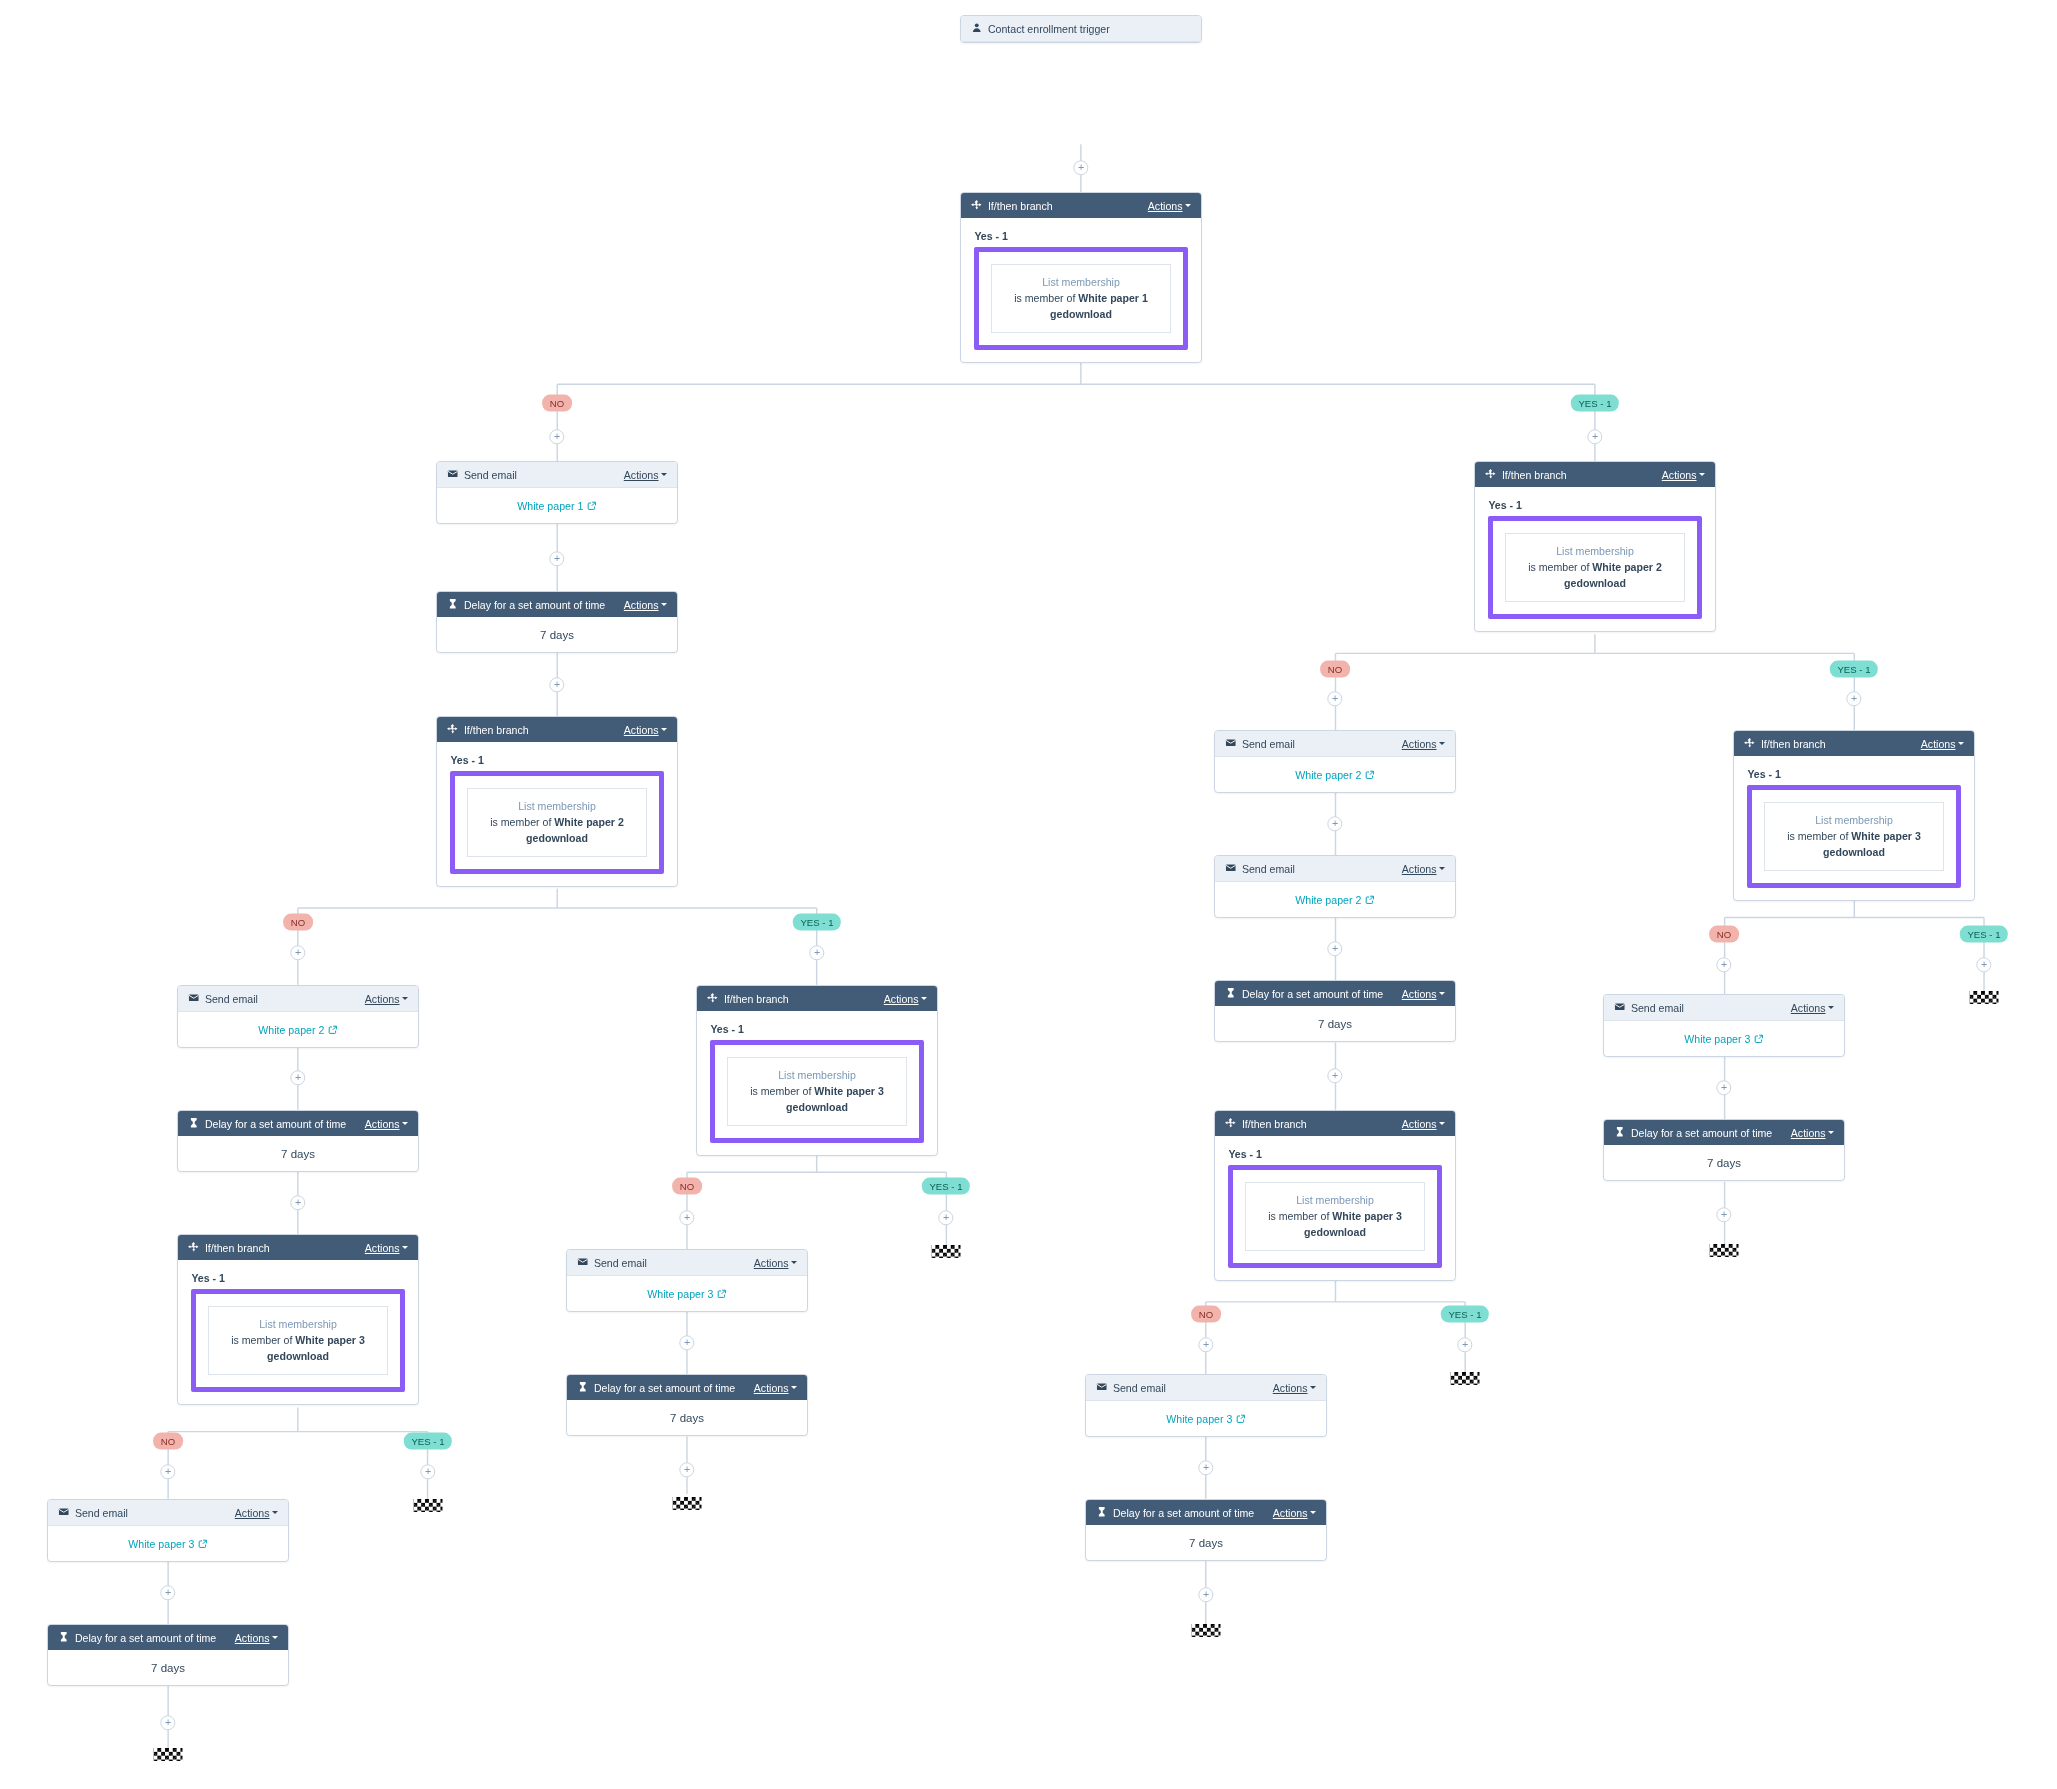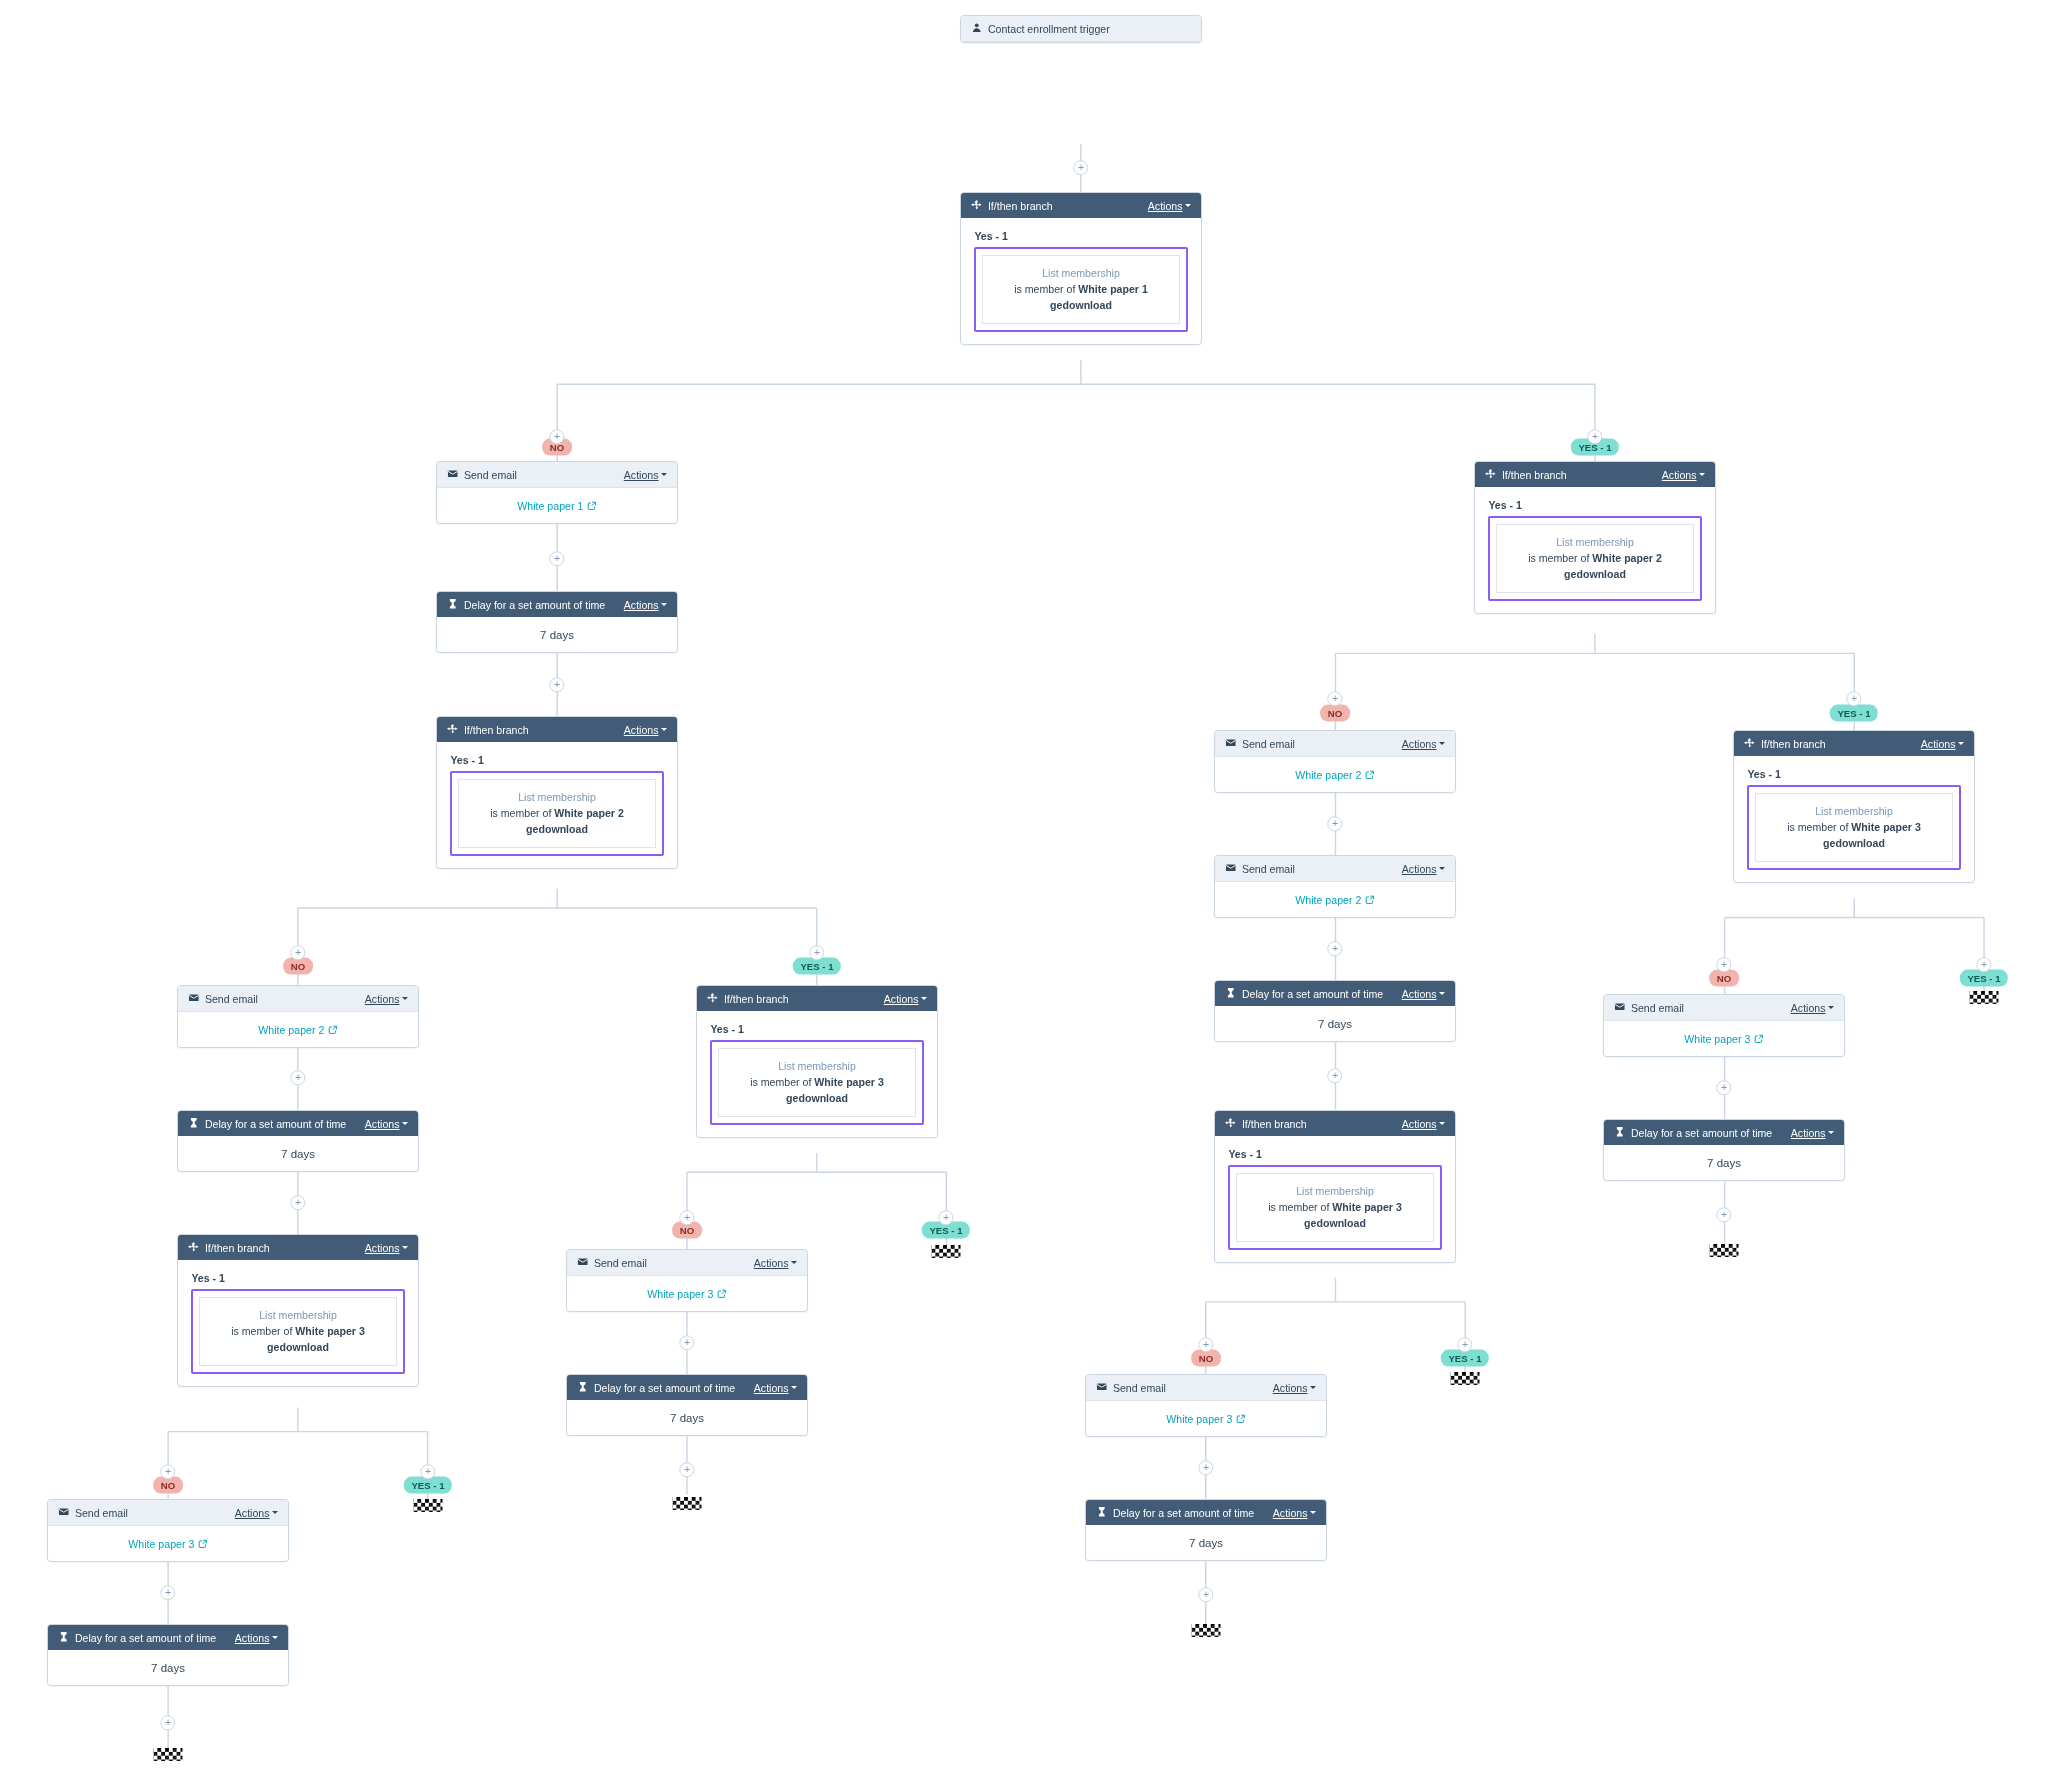--- a/index.html
+++ b/index.html
@@ -16,7 +16,7 @@
 .link-open { color: #00a4bd; font-weight: 500; font-size: 10.6px; display: inline-flex; align-items: center; gap: 3.8px; }
 .link-open svg { width: 9.6px; height: 9.6px; }
 .sublabel { font-size: 10.6px; font-weight: 600; text-align: left; margin: 0 0 5.8px 0; }
-.crit-box { border: 2px solid #8b5cf6; padding: 6px; border-radius: 1.9px; }
+.crit-box { border: 5px solid #8b5cf6; padding: 12px; border-radius: 1.9px; }
 .crit-inner { border: 1px solid #dfe3eb; padding: 9.6px 11.5px; text-align: center; font-size: 10.6px; line-height: 1.5; }
 .crit-inner .faint { color: #7c98b6; }
 .trigger-body { padding: 9.6px 13.4px 15.4px; text-align: center; }

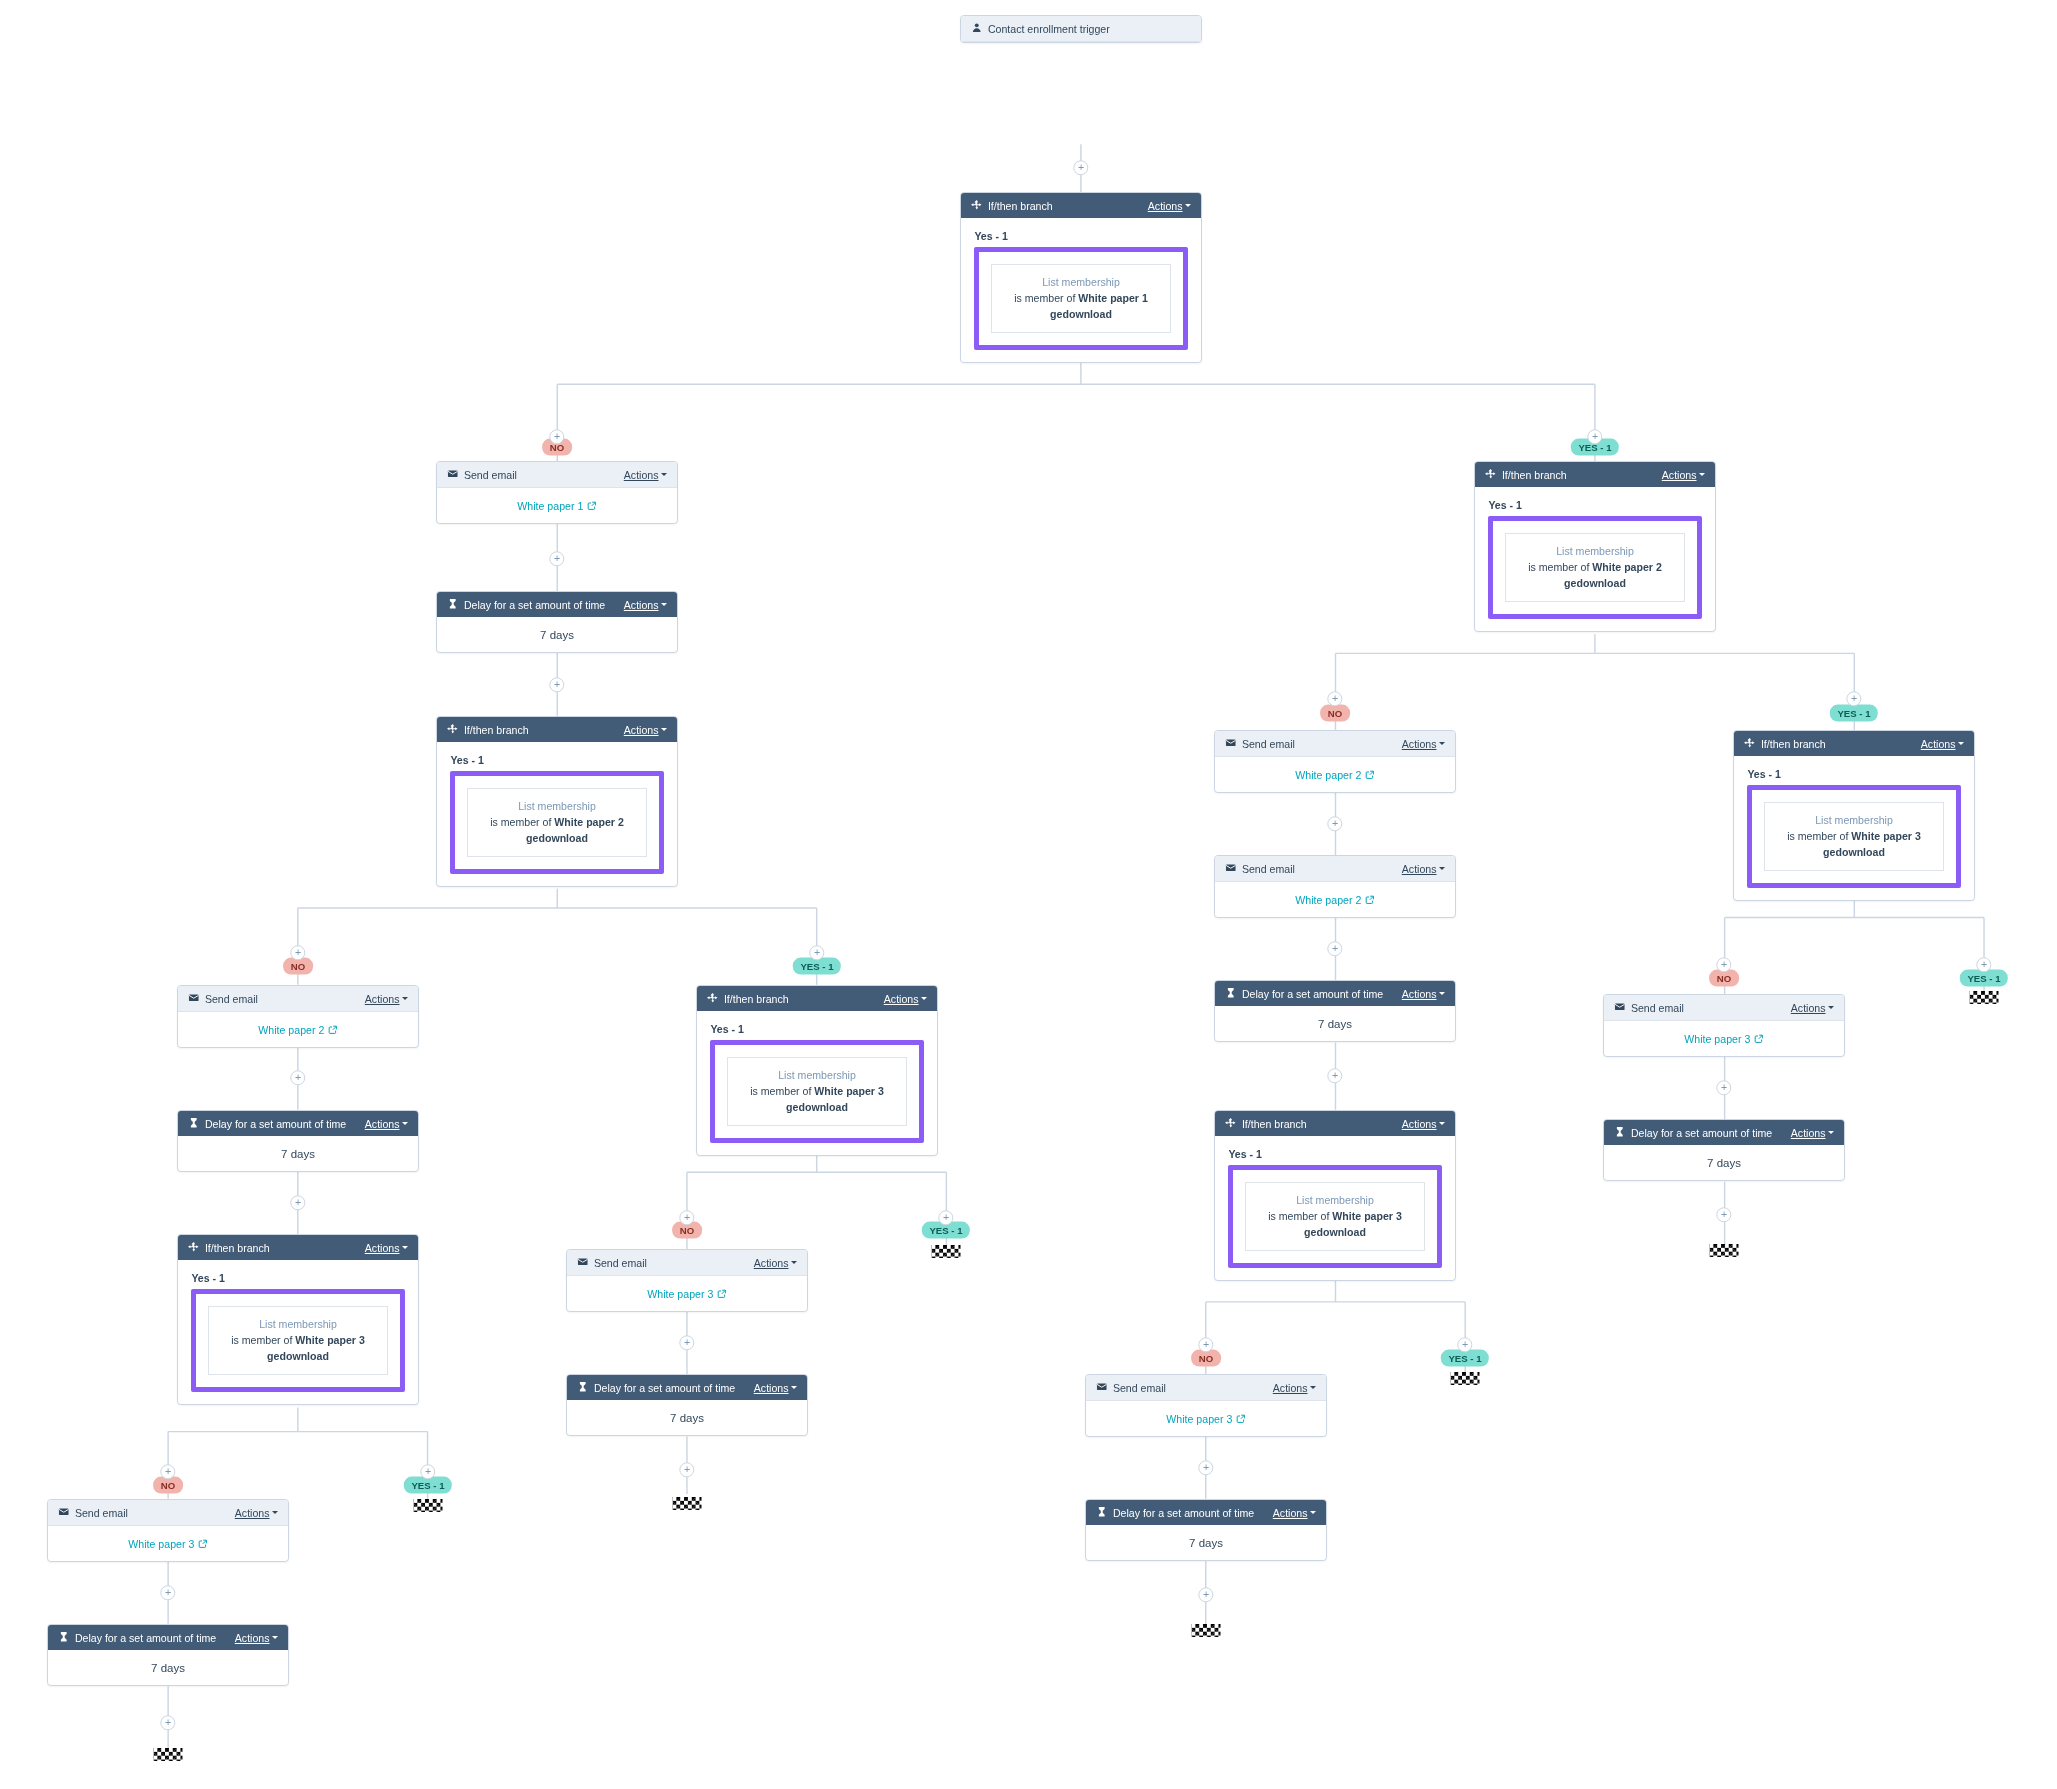--- a/index.html
+++ b/index.html
@@ -22,7 +22,7 @@
 .trigger-body { padding: 9.6px 13.4px 15.4px; text-align: center; }
 .trigger-q { font-size: 10.6px; color: #516f90; margin-bottom: 9.6px; }
 .btn-or { display: inline-block; background: #ff7a59; color: #fff; padding: 6.7px 13.4px; border-radius: 2.9px; font-size: 10.6px; font-weight: 500; }
-.pill { position: absolute; padding: 2.9px 7.7px; border-radius: 8px; font-size: 9.6px; font-weight: 700; z-index: 3; transform: translate(-50%,-50%); margin-top: 44px; }
+.pill { position: absolute; padding: 2.9px 7.7px; border-radius: 8px; font-size: 9.6px; font-weight: 400; z-index: 3; transform: translate(-50%,-50%); }
 .pill-no { background: #f2b3ad; color: #882d24; }
 .pill-yes { background: #7fded2; color: #0b5e54; }
 .plus { position: absolute; width: 15.4px; height: 15.4px; background: #fff; border: 1px solid #cbd6e2; border-radius: 50%; z-index: 3; transform: translate(-50%,-50%); display: flex; align-items: center; justify-content: center; }

